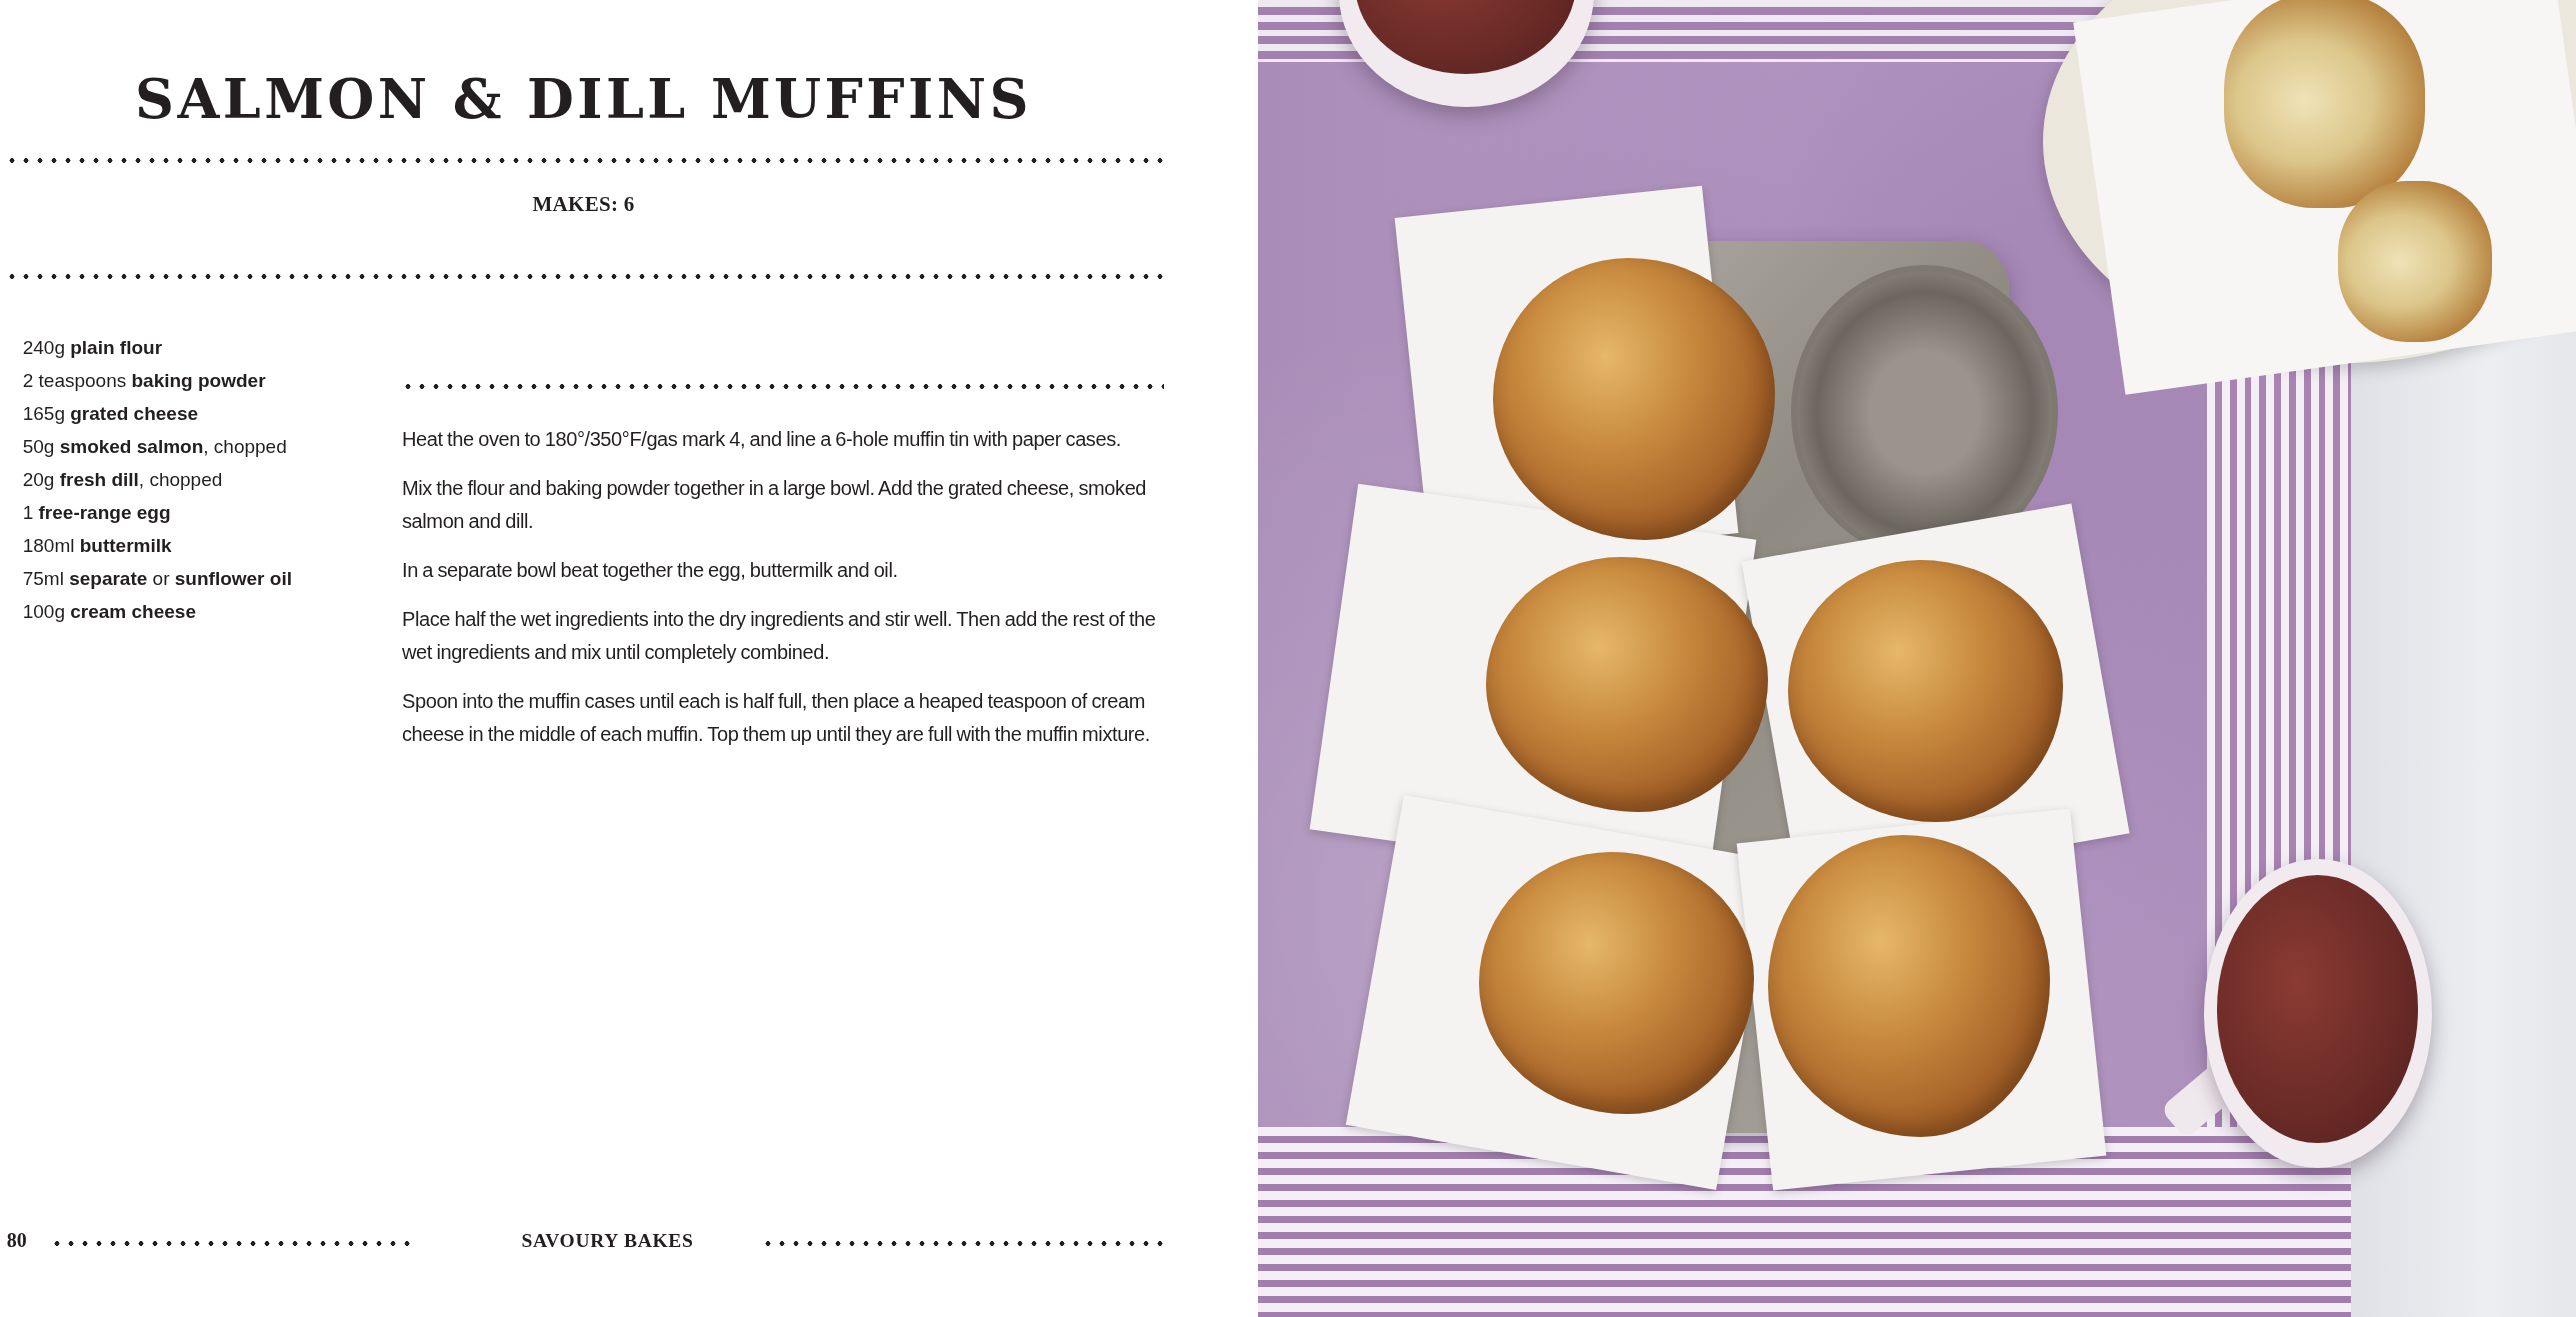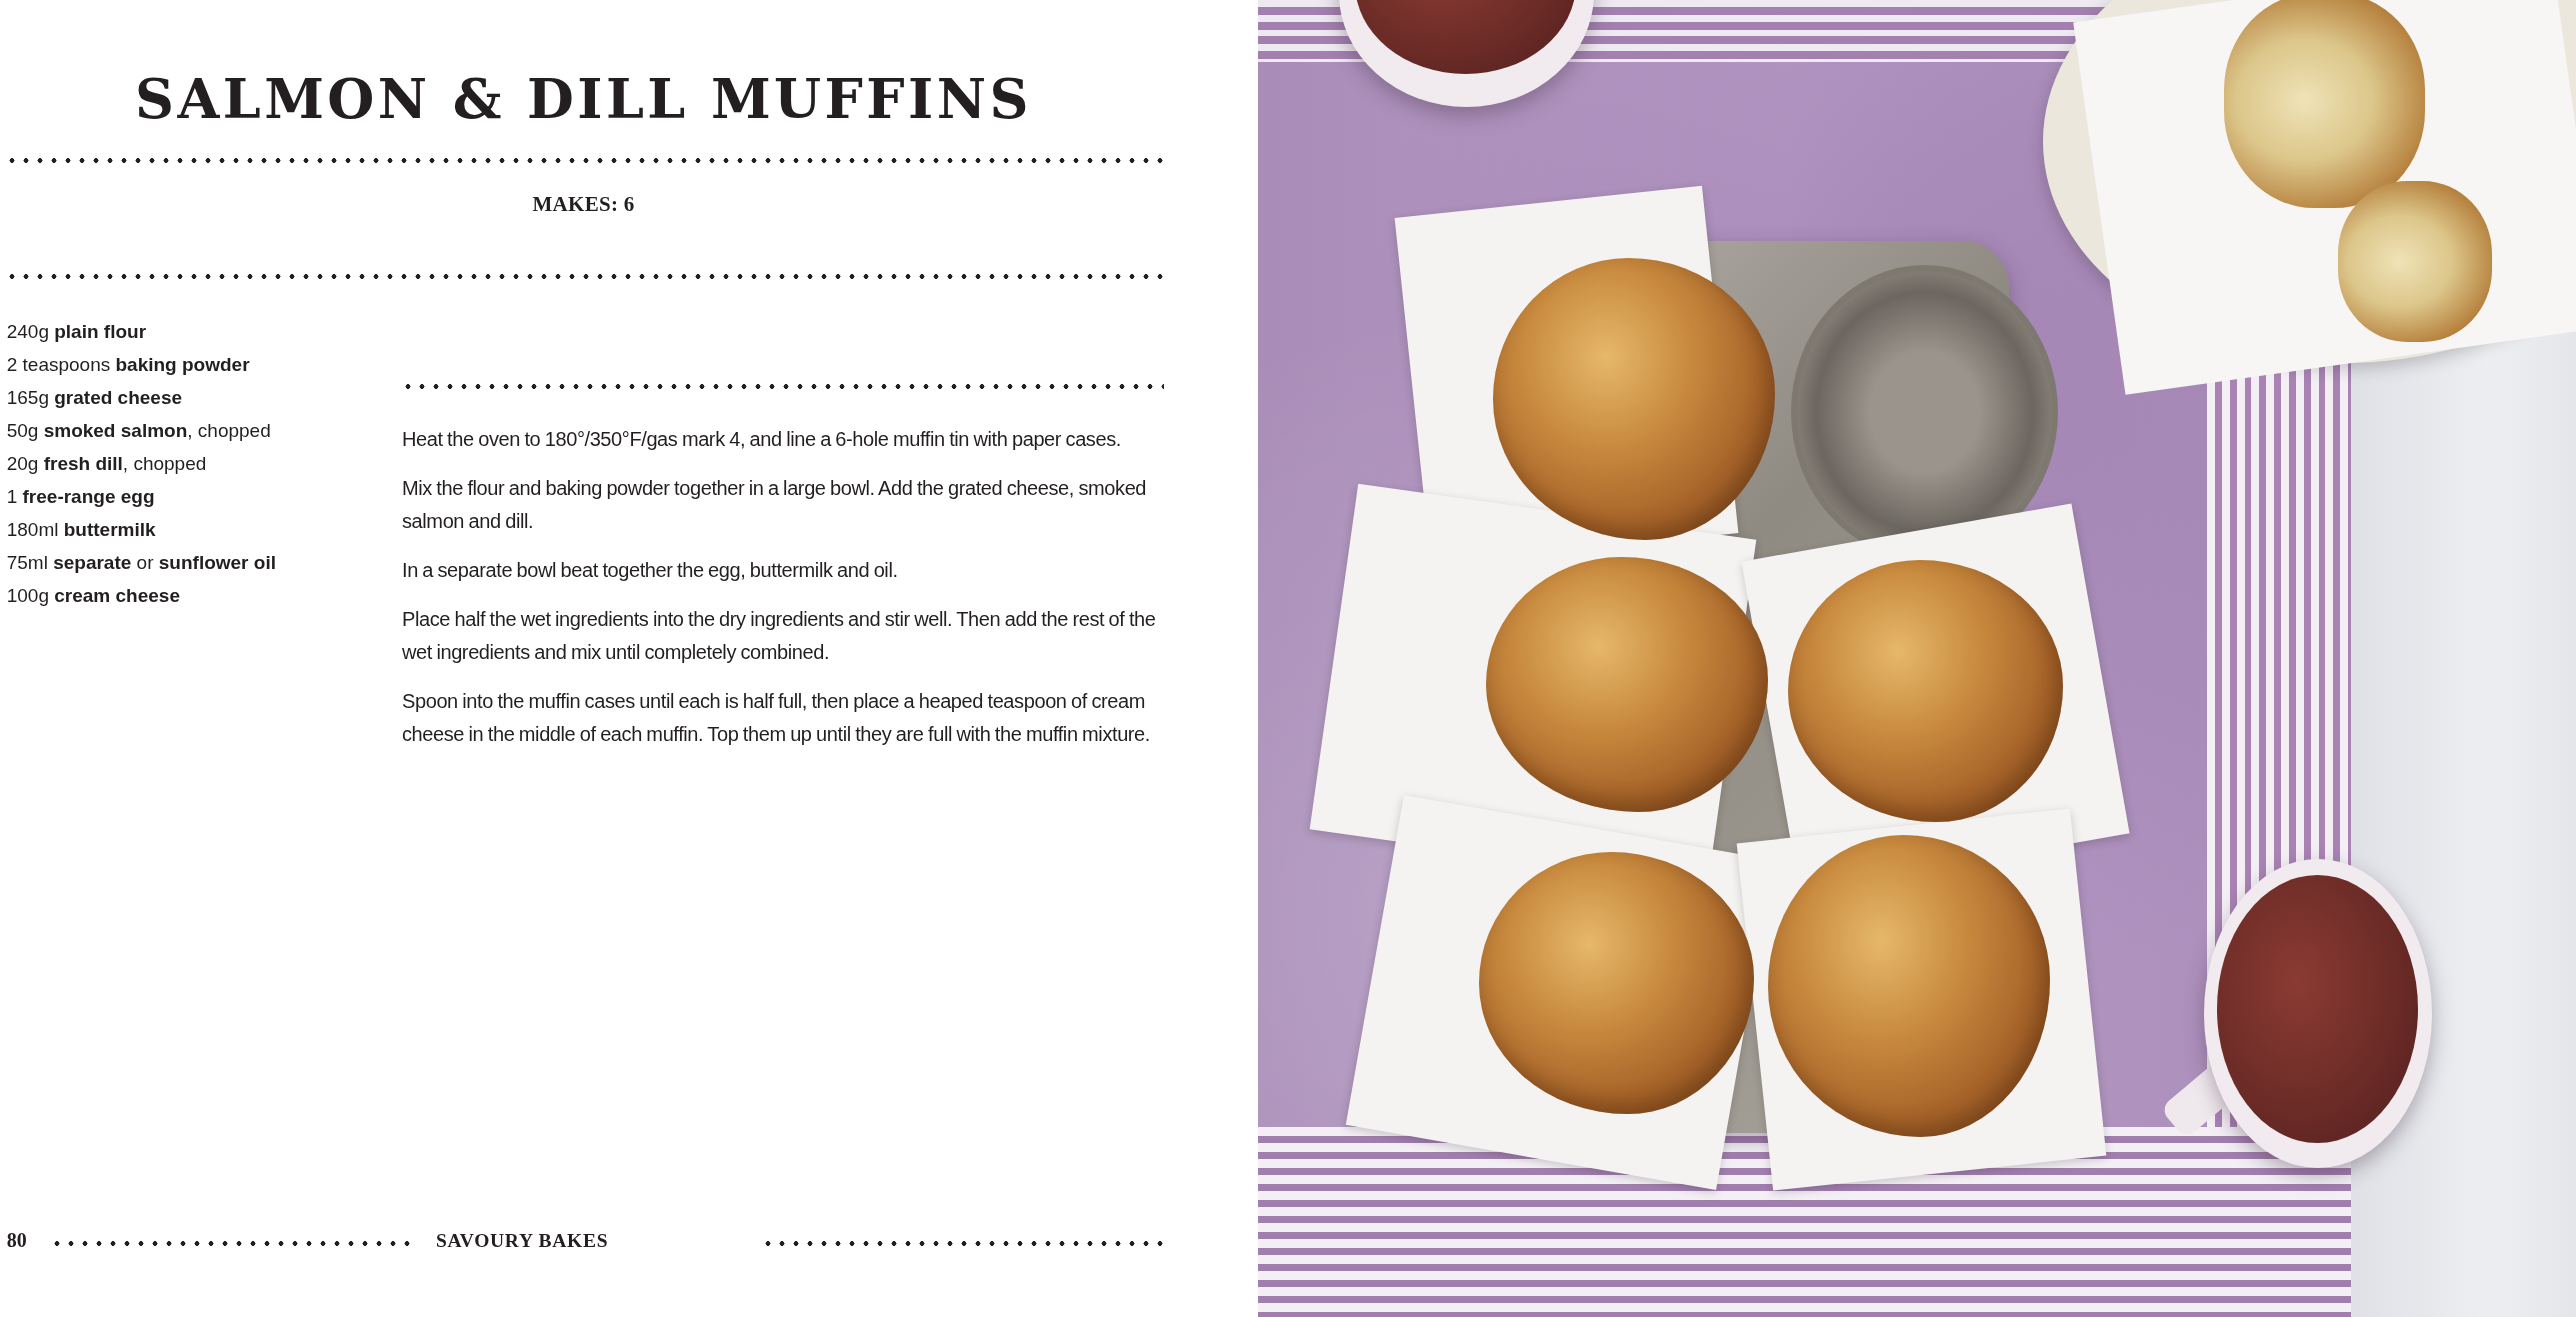--- a/index.html
+++ b/index.html
@@ -19,7 +19,7 @@
     background-size: 14px 5.4px; background-repeat: repeat-x; background-position: 0 0; }
   .meta { position: absolute; left: 0; width: 1167px; text-align: center;
     font-family: "Liberation Serif", serif; font-weight: bold; font-size: 21px; letter-spacing: 0.3px; }
-  .ingredients { position: absolute; left: 6.7px; top: 315px; width: 376px; margin: 0; padding: 0; list-style: none;
+  .ingredients { position: absolute; left: 6.7px; top: 315px; width: 376px; margin: 16px; padding: 0; list-style: none;
     font-family: "Liberation Sans", sans-serif; font-size: 19px; line-height: 33px; color: #231f20; }
   .ingredients li b { font-weight: bold; }
   .intro { position: absolute; left: 402px; top: 317px; width: 765px;

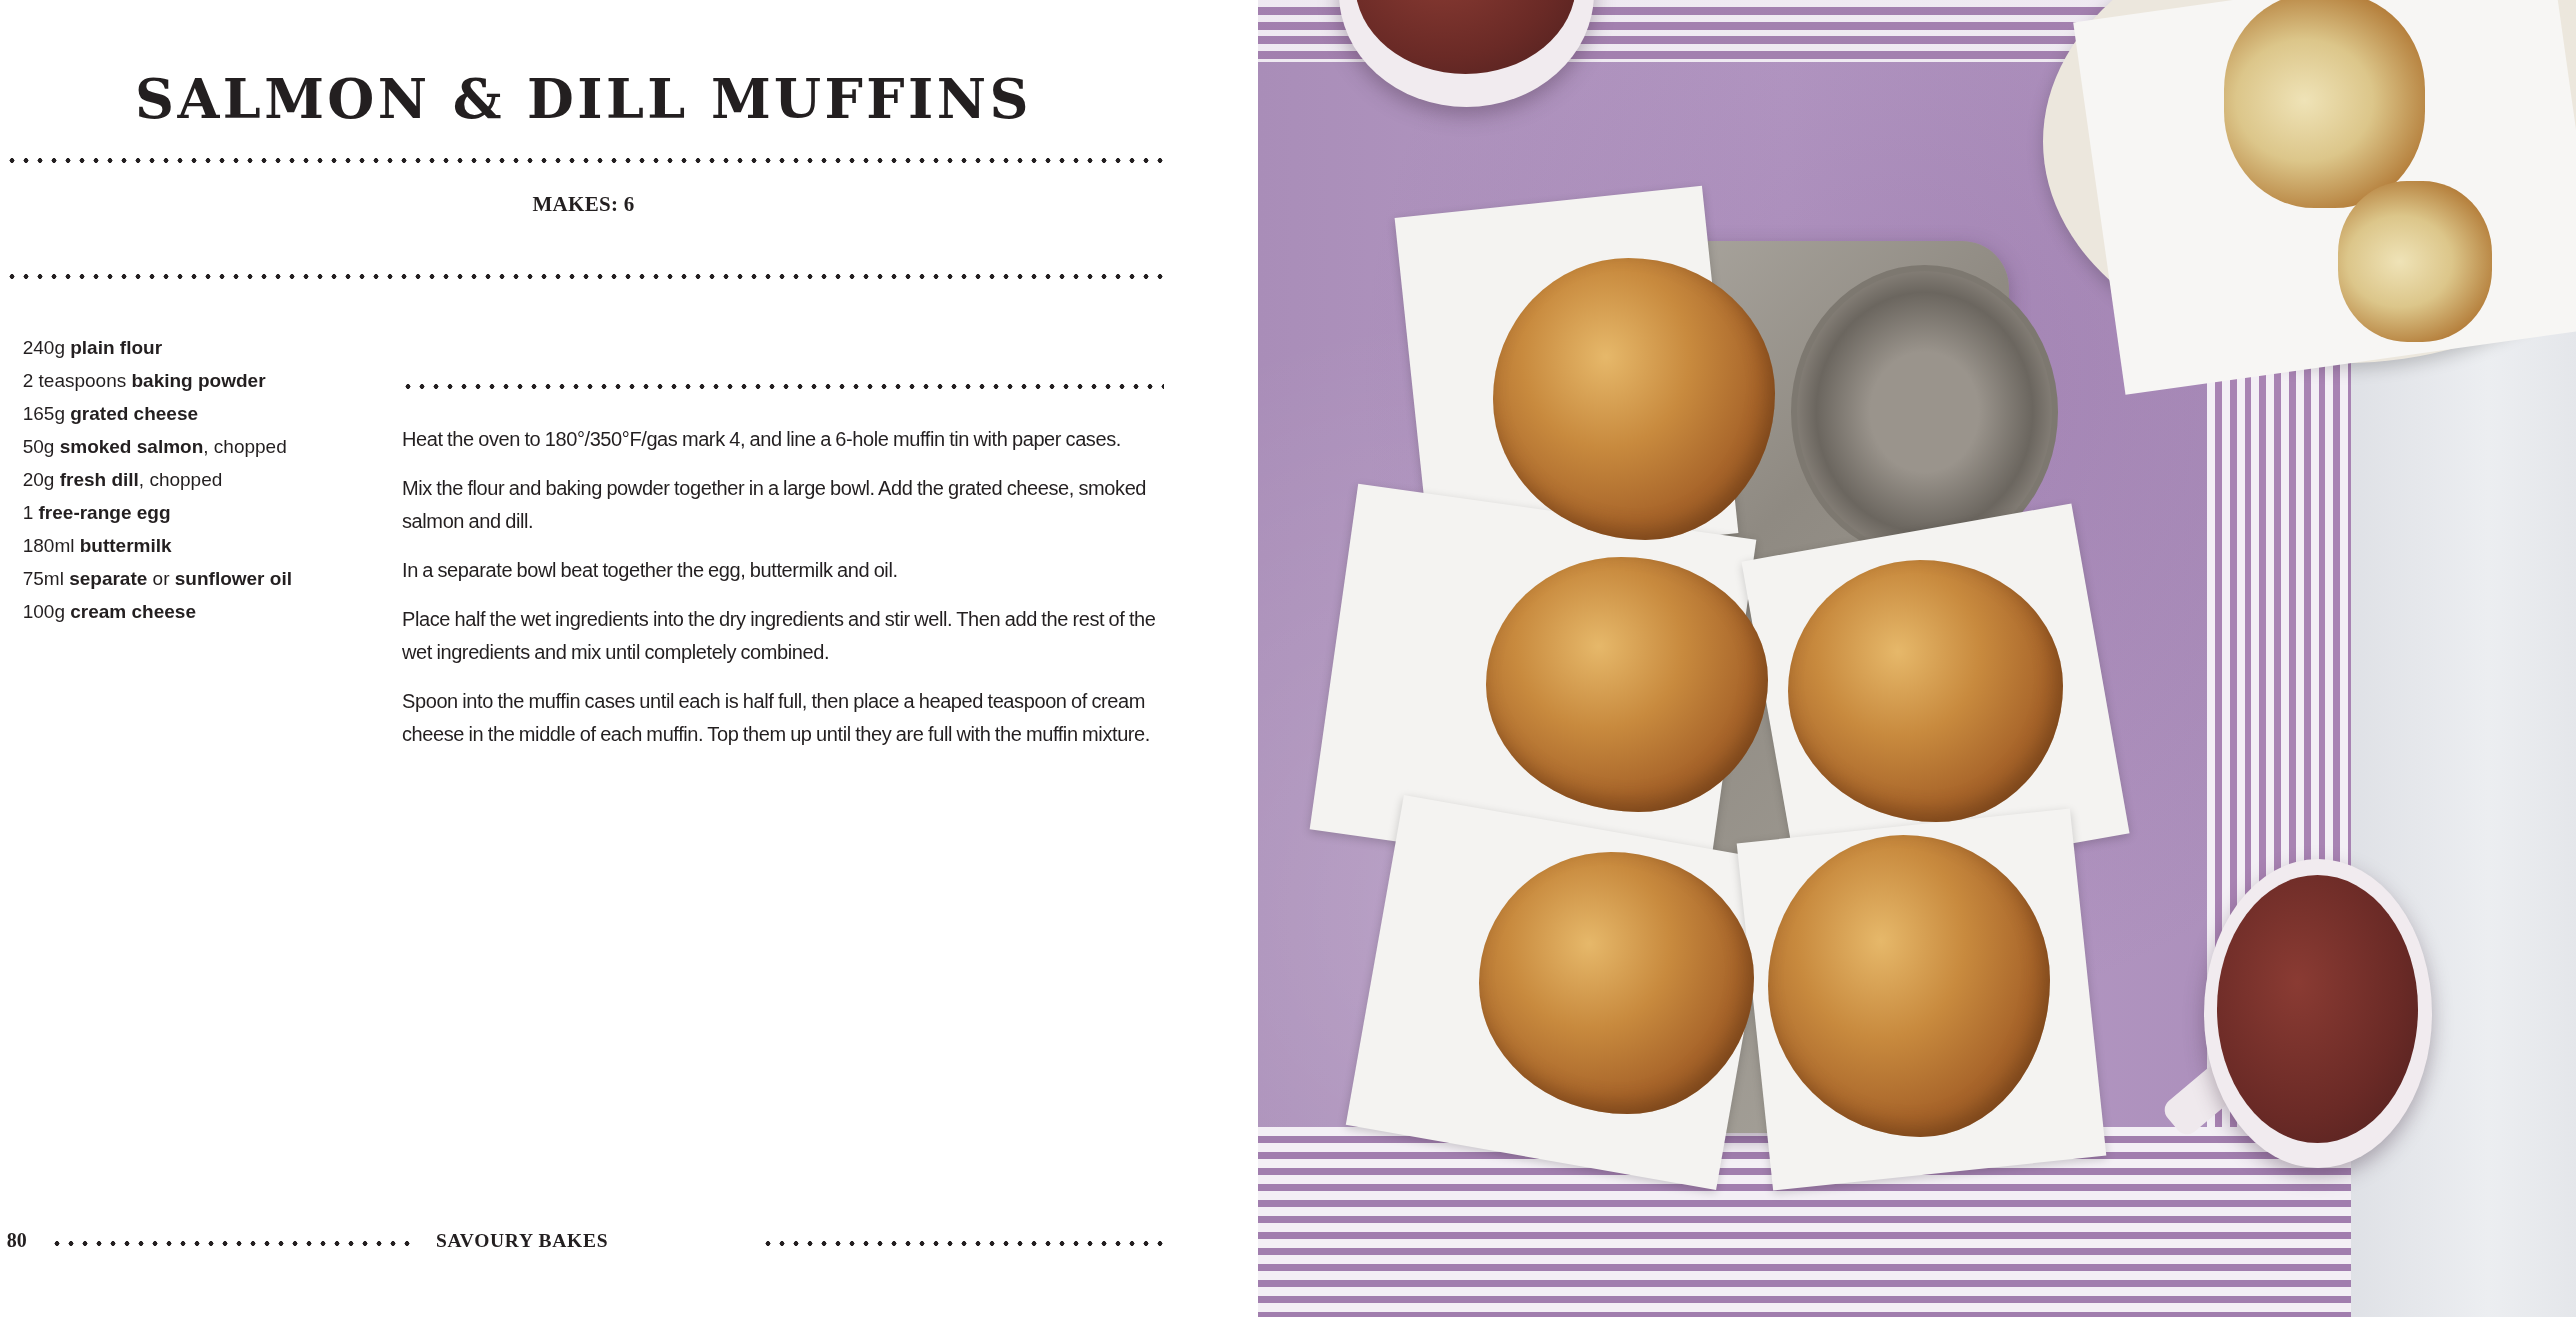--- a/index.html
+++ b/index.html
@@ -28,7 +28,7 @@
     font-family: "Liberation Sans", sans-serif; font-size: 20px; line-height: 33px; color: #231f20; }
   .method p { margin: 0 0 16px 0; letter-spacing: -0.4px; word-spacing: -0.7px; }
   .footer-num { position: absolute; left: 6.7px; top: 1229px; font-family: "Liberation Serif", serif; font-weight: bold; font-size: 20px; }
-  .footer-label { position: absolute; left: 436px; width: 295px; top: 1230px; 
+  .footer-label { position: absolute; left: 460px; width: 295px; top: 1230px; text-align: center;
     font-family: "Liberation Serif", serif; font-weight: bold; font-size: 19.5px; letter-spacing: 0.7px; }
 
   

